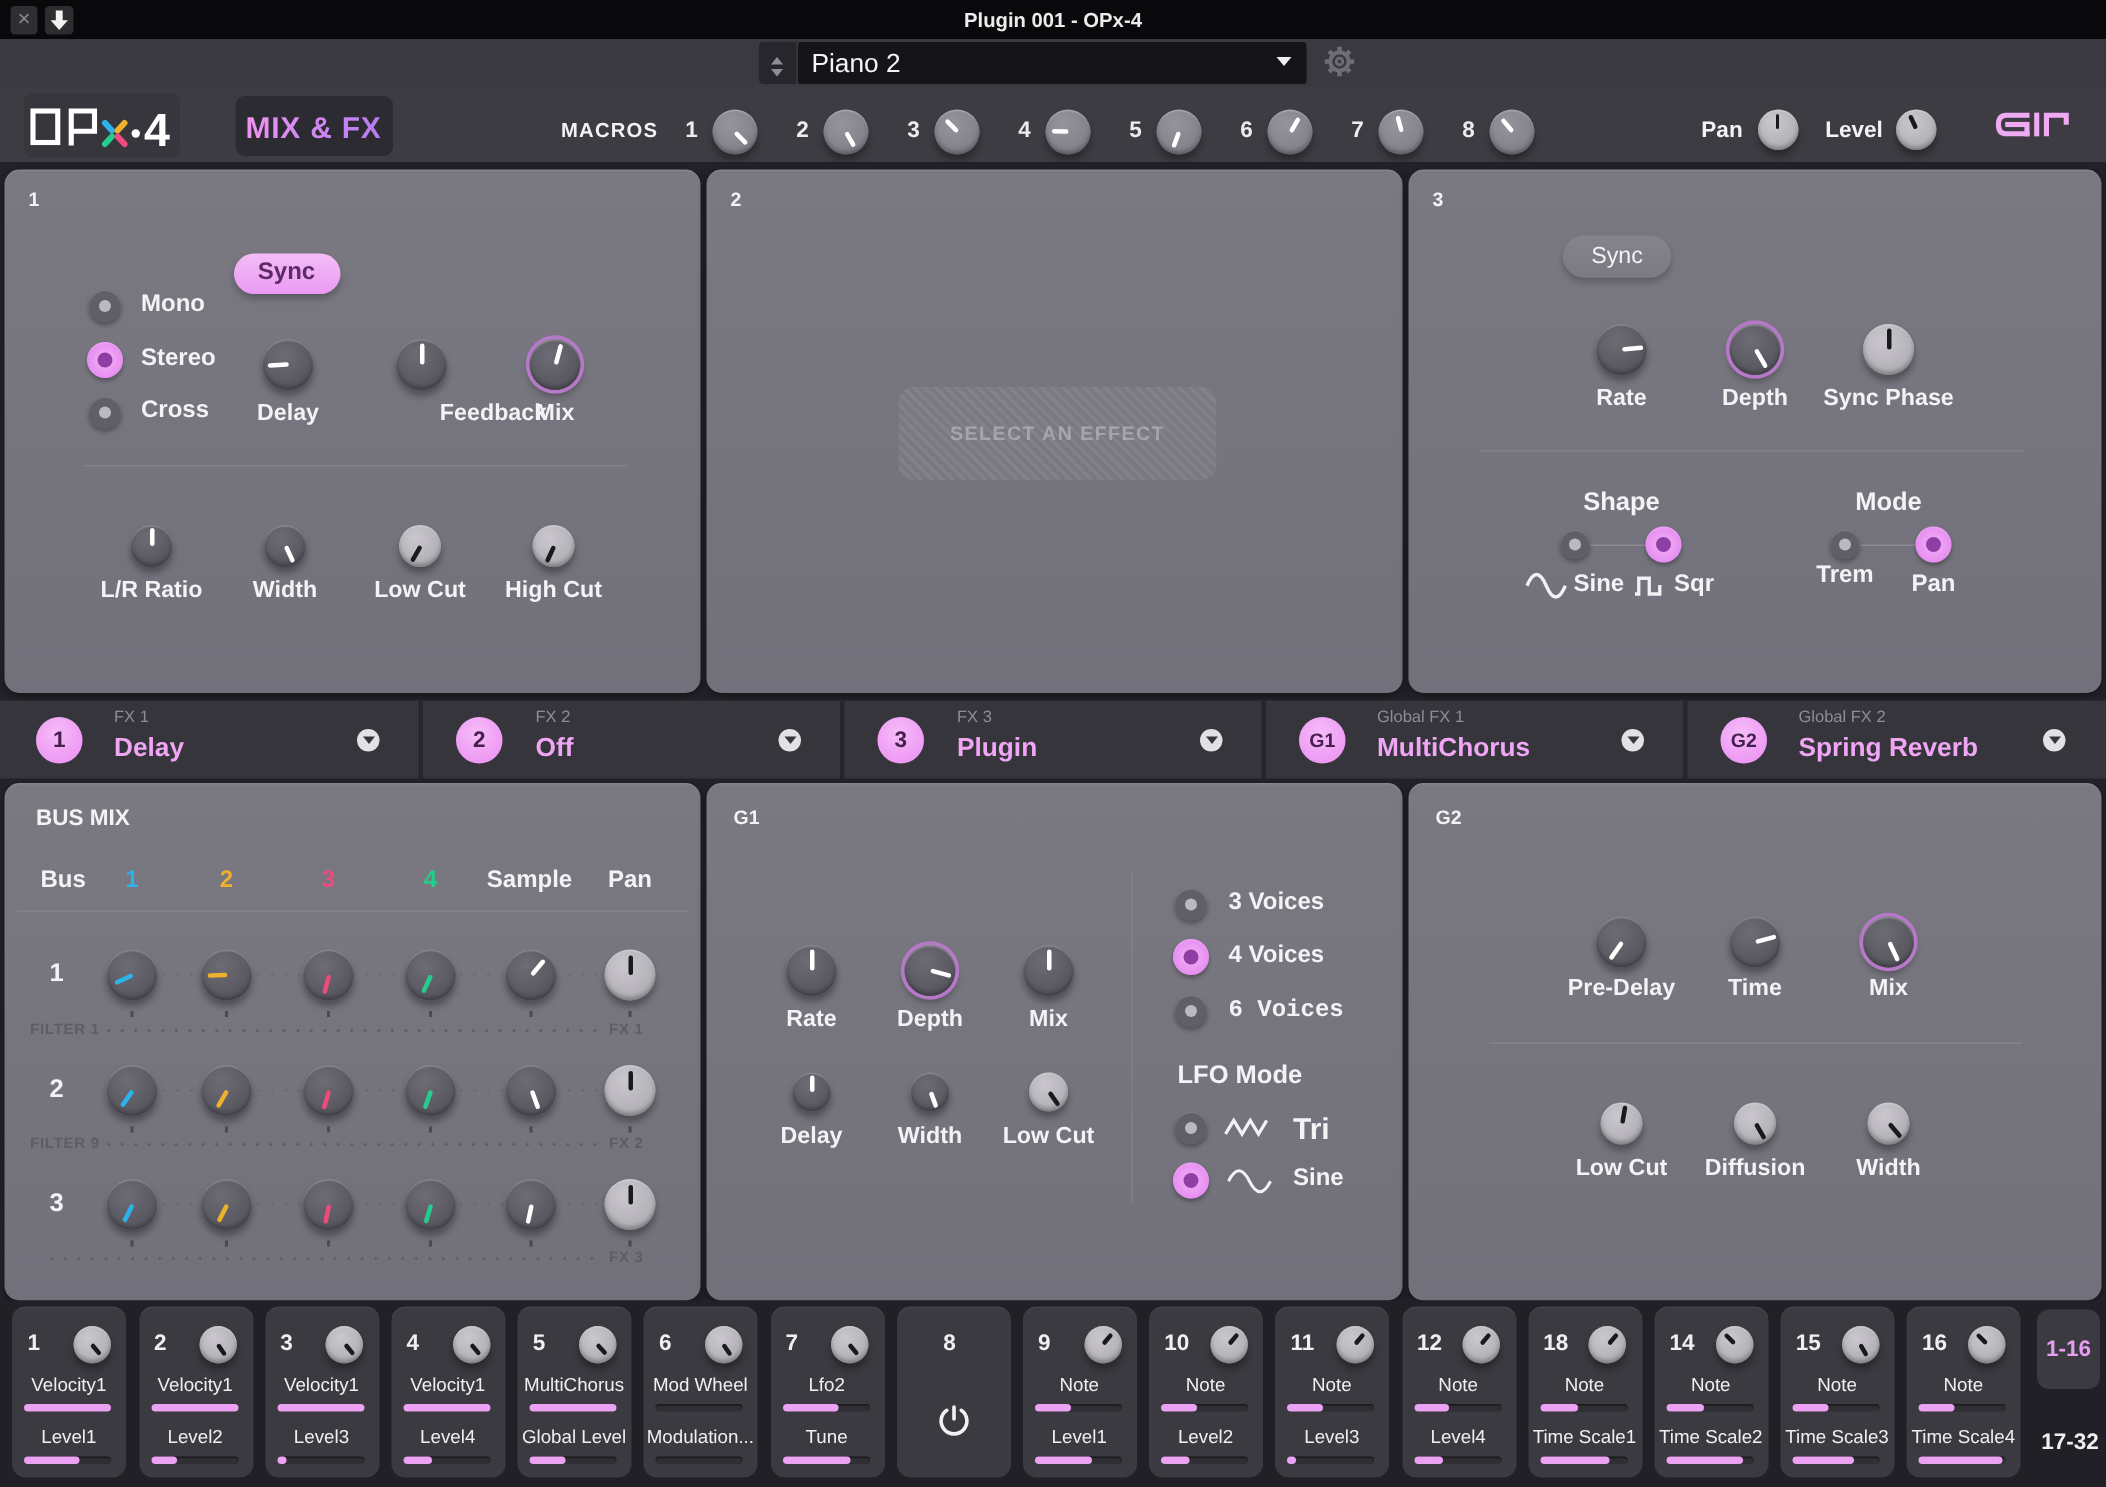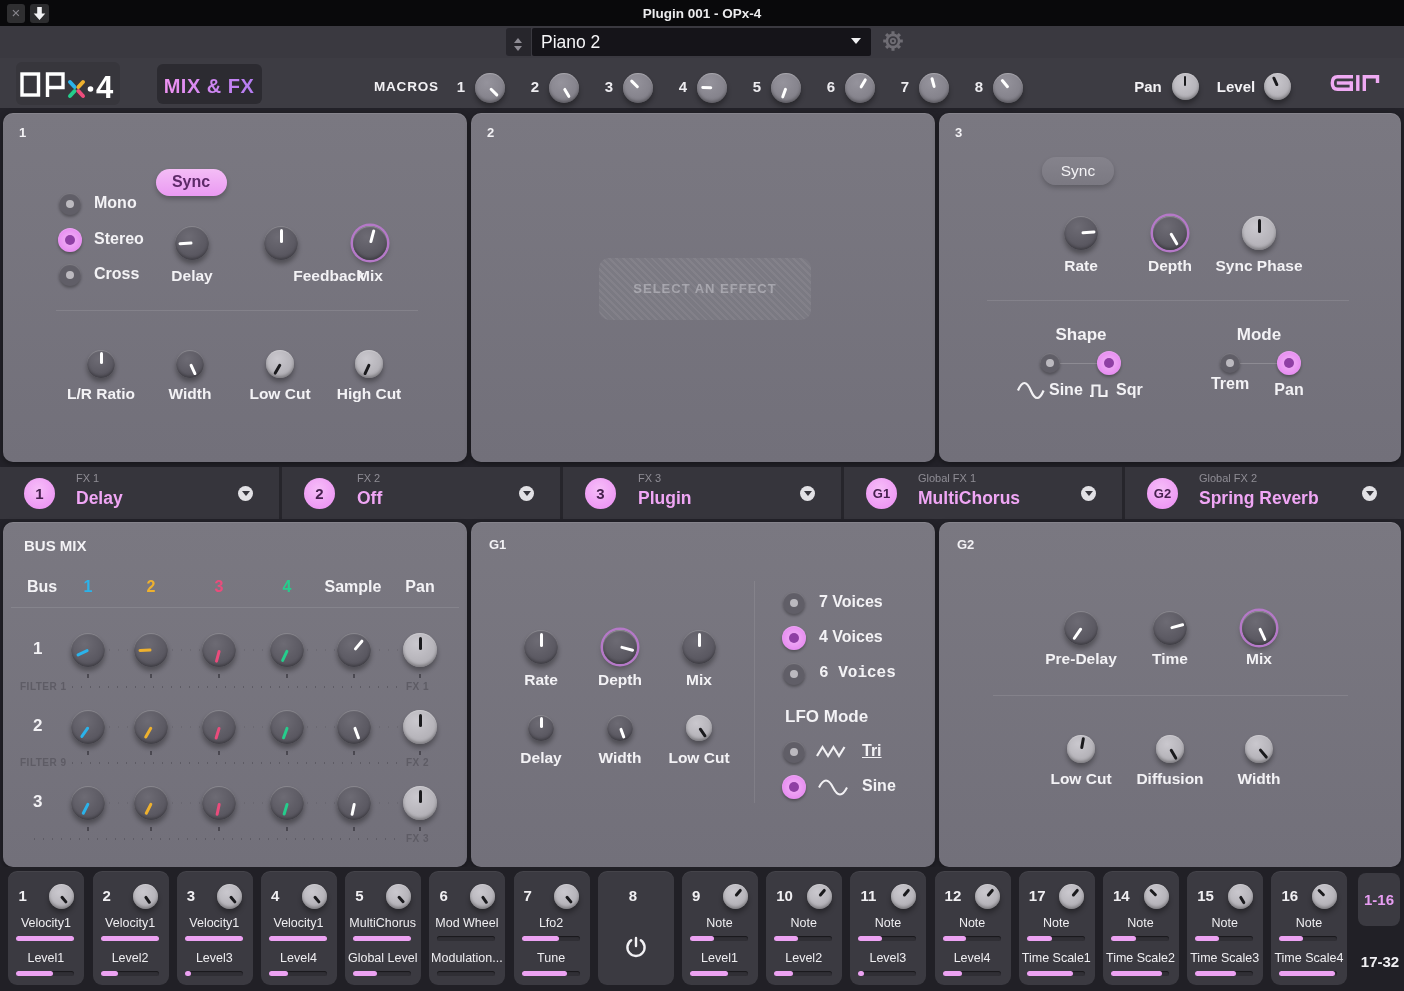--- a/index.html
+++ b/index.html
@@ -352,7 +352,7 @@
 <div class="lb" style="left:699px;top:749px;font-size:15.5px;">Low Cut</div>
 <div class="vline" style="left:754px;top:581px;height:222px"></div>
 <div class="rd" style="left:783.0px;top:592.0px;width:22px;height:22px"></div>
-<div class="ll" style="left:819px;top:593px;font-size:16px;">7 Voices</div>
+<div class="ll" style="left:819px;top:593px;font-size:16px;">3 Voices</div>
 <div class="rd on" style="left:782.0px;top:626.0px;width:24px;height:24px"></div>
 <div class="ll" style="left:819px;top:628px;font-size:16px;">4 Voices</div>
 <div class="rd" style="left:783.0px;top:663.0px;width:22px;height:22px"></div>

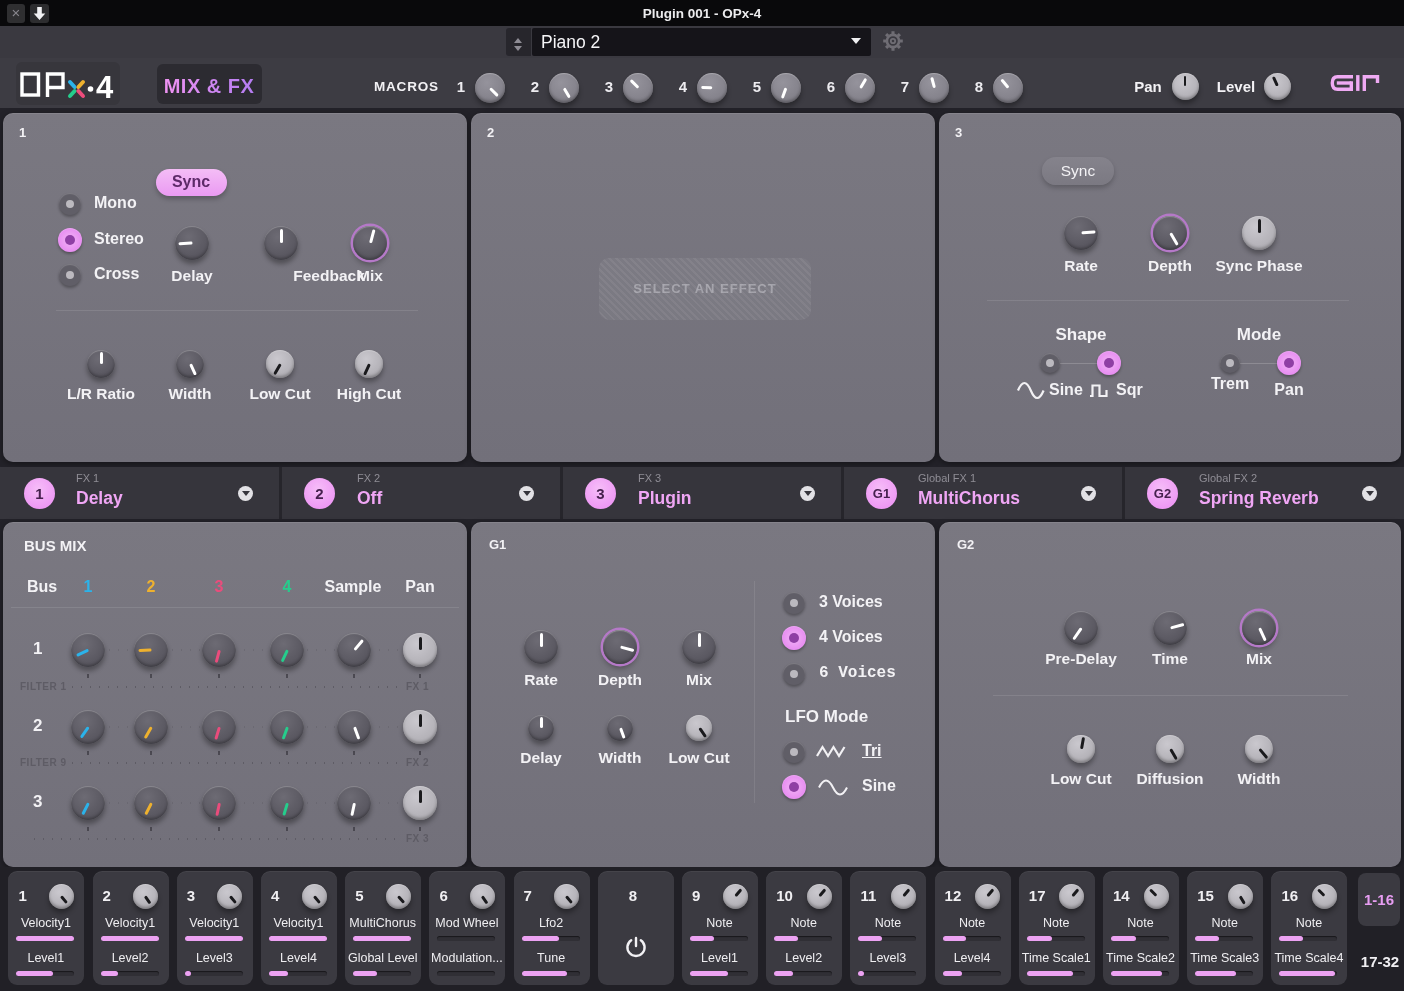--- a/index.html
+++ b/index.html
@@ -362,7 +362,7 @@
 <svg style="left:816px;top:744px" width="30" height="16" viewBox="0 0 30 16">
 <path d="M1 12 L6.5 3 12 12 17.5 3 23 12 28.5 3" fill="none" stroke="#f2f1f4" stroke-width="2.2"></path>
     </svg>
-<div class="ll" style="left:862px;top:742px;font-size:16px;text-decoration:underline;">Tri</div>
+<div class="ll" style="left:862px;top:742px;font-size:20px;">Tri</div>
 <div class="rd on" style="left:782.0px;top:775.0px;width:24px;height:24px"></div>
 <svg style="left:818px;top:780px" width="30" height="15" viewBox="0 0 30 15">
 <path d="M1 7.5 q3.5 -7 7 -7 t7 7 7 7 7 -7" fill="none" stroke="#f2f1f4" stroke-width="2"></path>

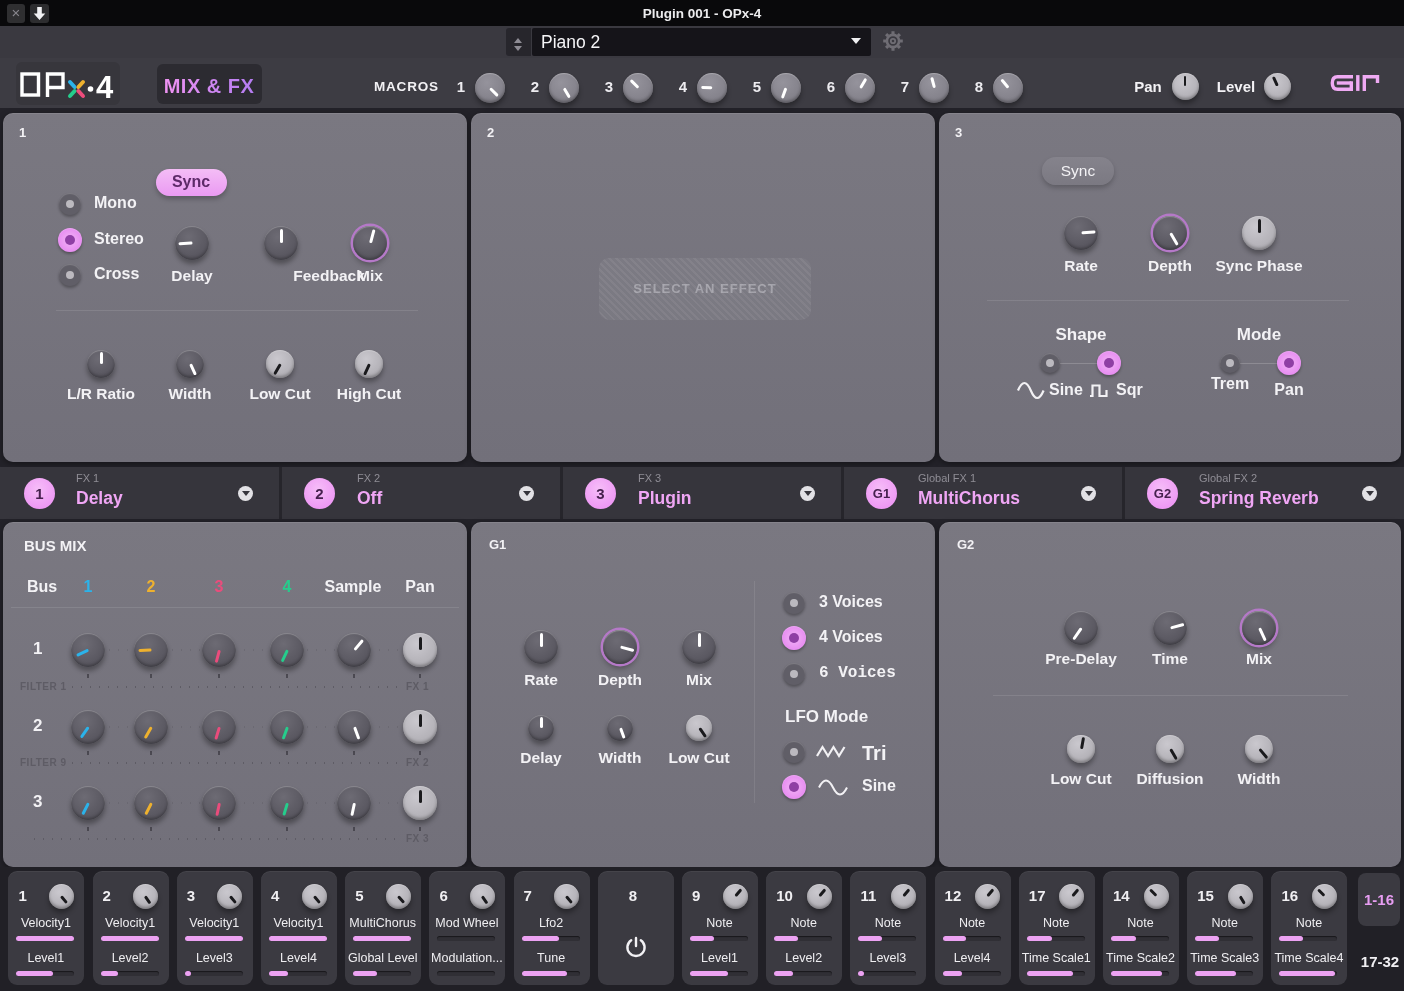--- a/index.html
+++ b/index.html
@@ -547,7 +547,7 @@
       <b style="width:19px"></b>
     </div>
 <div class="slot" style="left:1018.8px;width:76px"></div>
-<div class="sn" style="left:1028.8px;top:887px">17</div>
+<div class="sn" style="left:1028.8px;top:887px">18</div>
 <div class="kb lt" style="left:1059.3px;top:883.5px;width:25px;height:25px">
       <i style="height:9px;width:2.5px;margin-left:-1.2px;background:#1a1a1d;transform:rotate(40deg)"></i>
     </div>

